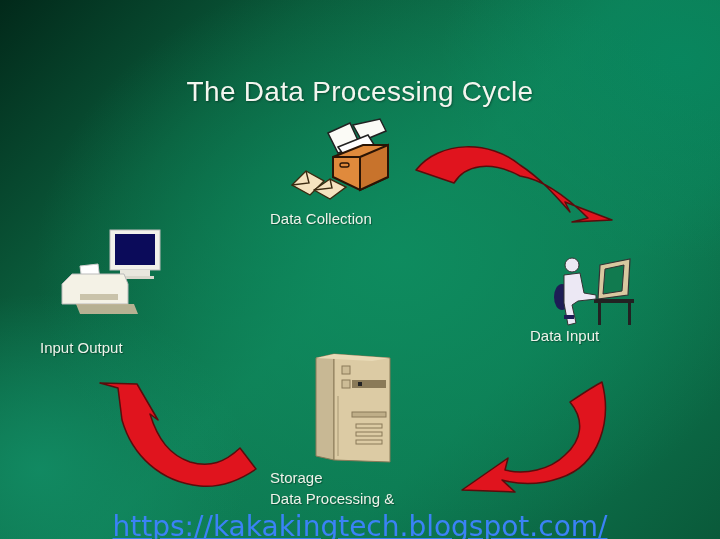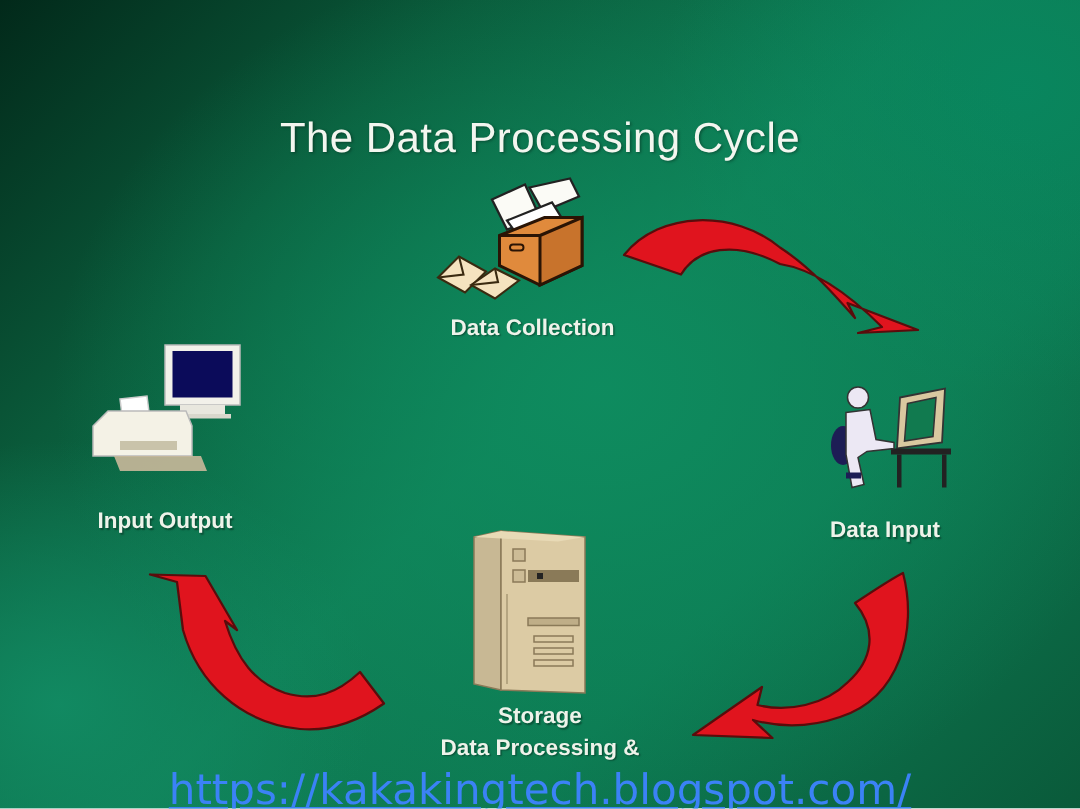--- a/index.html
+++ b/index.html
@@ -22,8 +22,8 @@
     margin-top: 36px;
   }
   .label {
-    position: absolute; color: #eef3ea; font-weight: bold; font-size: 15px;
-    text-align: center; line-height: 21px;
+    position: absolute; color: #eef3ea; font-weight: normal; font-size: 15px;
+    text-align: left; line-height: 21px;
     text-shadow: 1px 1px 1px rgba(0,0,0,0.35);
   }
   .label span { display: block; }

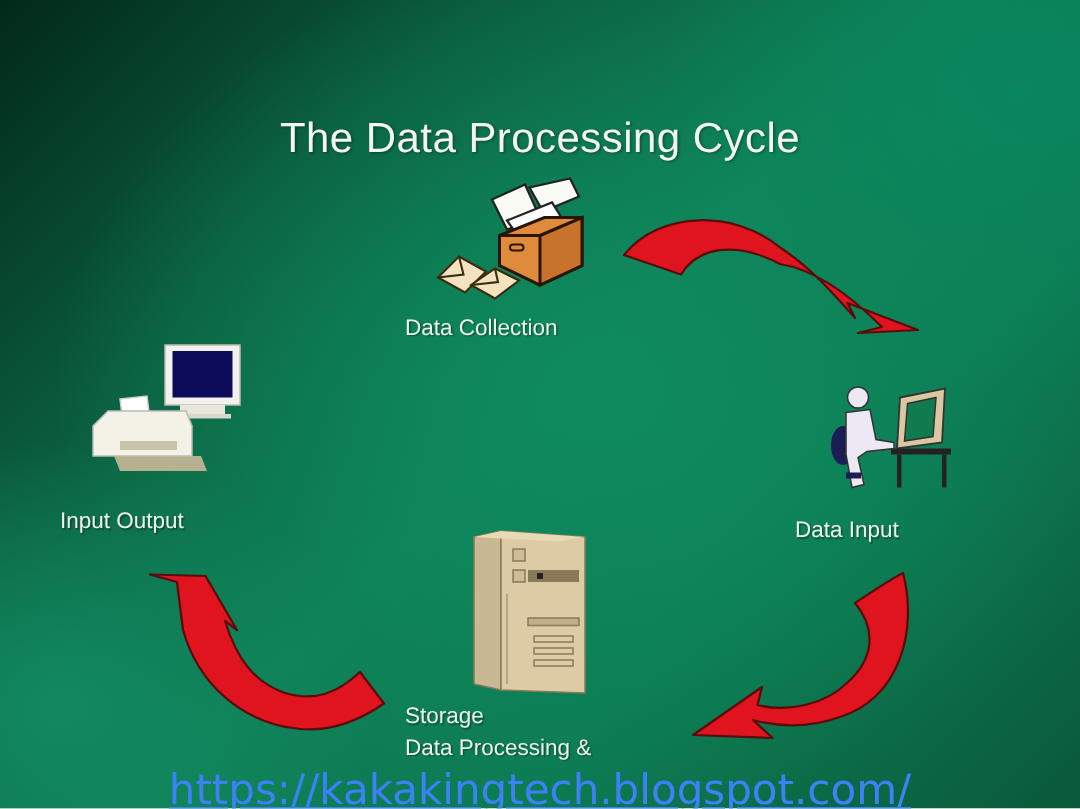--- a/index.html
+++ b/index.html
@@ -77,7 +77,7 @@
   <path d="M14,20 L30,18 L34,38 L46,40 L46,44 L28,46 L22,50 L26,68 L18,70 L14,48 Z" fill="#ece8f4" stroke="#333" stroke-width="1"></path>
   <rect x="14" y="60" width="10" height="4" fill="#1d1d55"></rect>
 </svg>
-<div class="label" style="left:530px;top:343px;width:120px">
+<div class="label" style="left:530px;top:325px;width:120px">
   <span>Data Input</span>
 </div>
 

